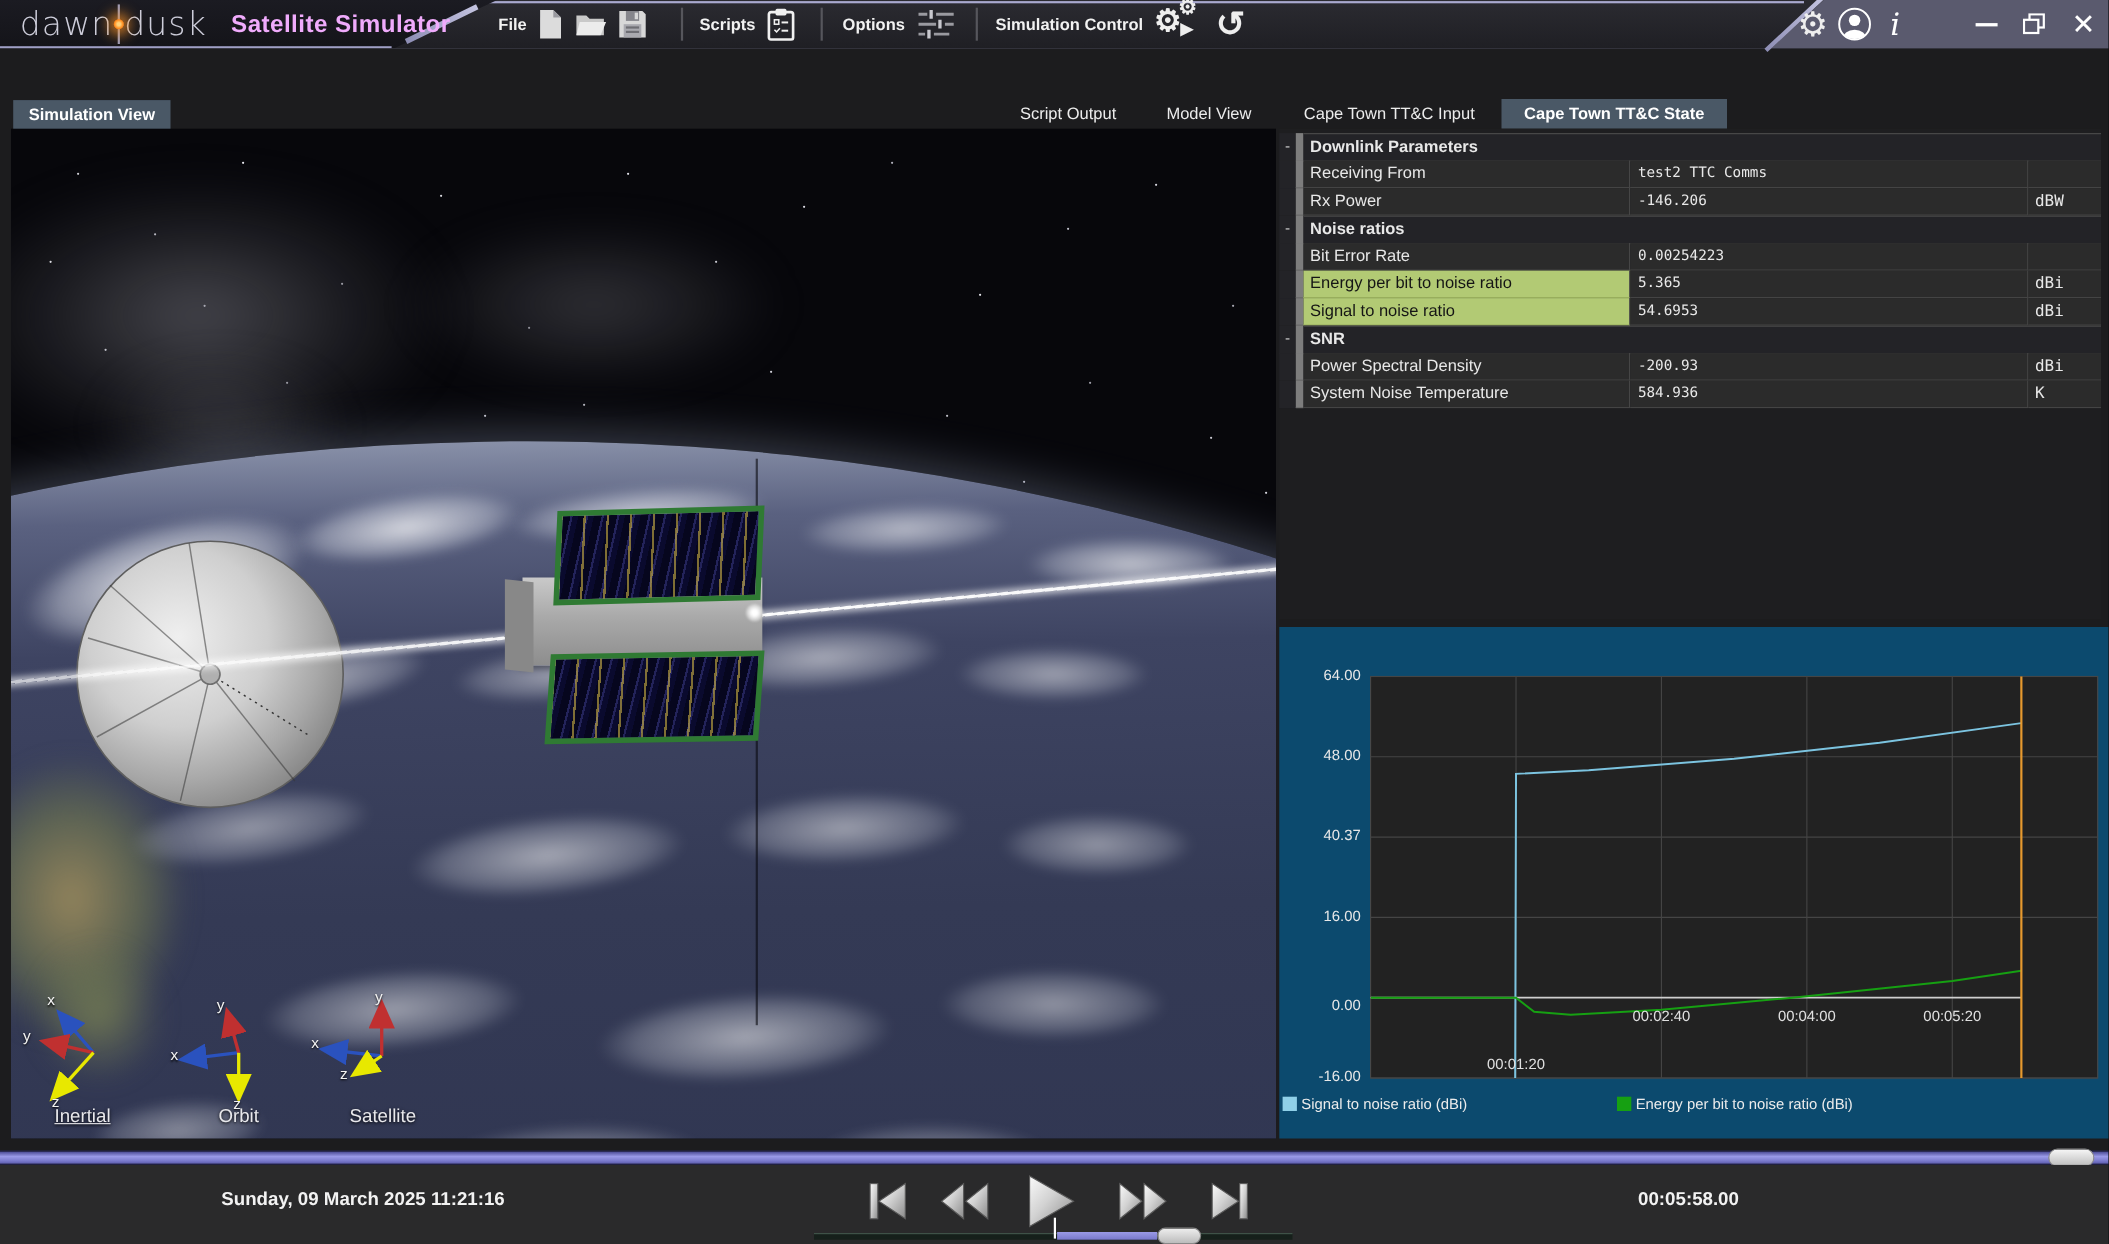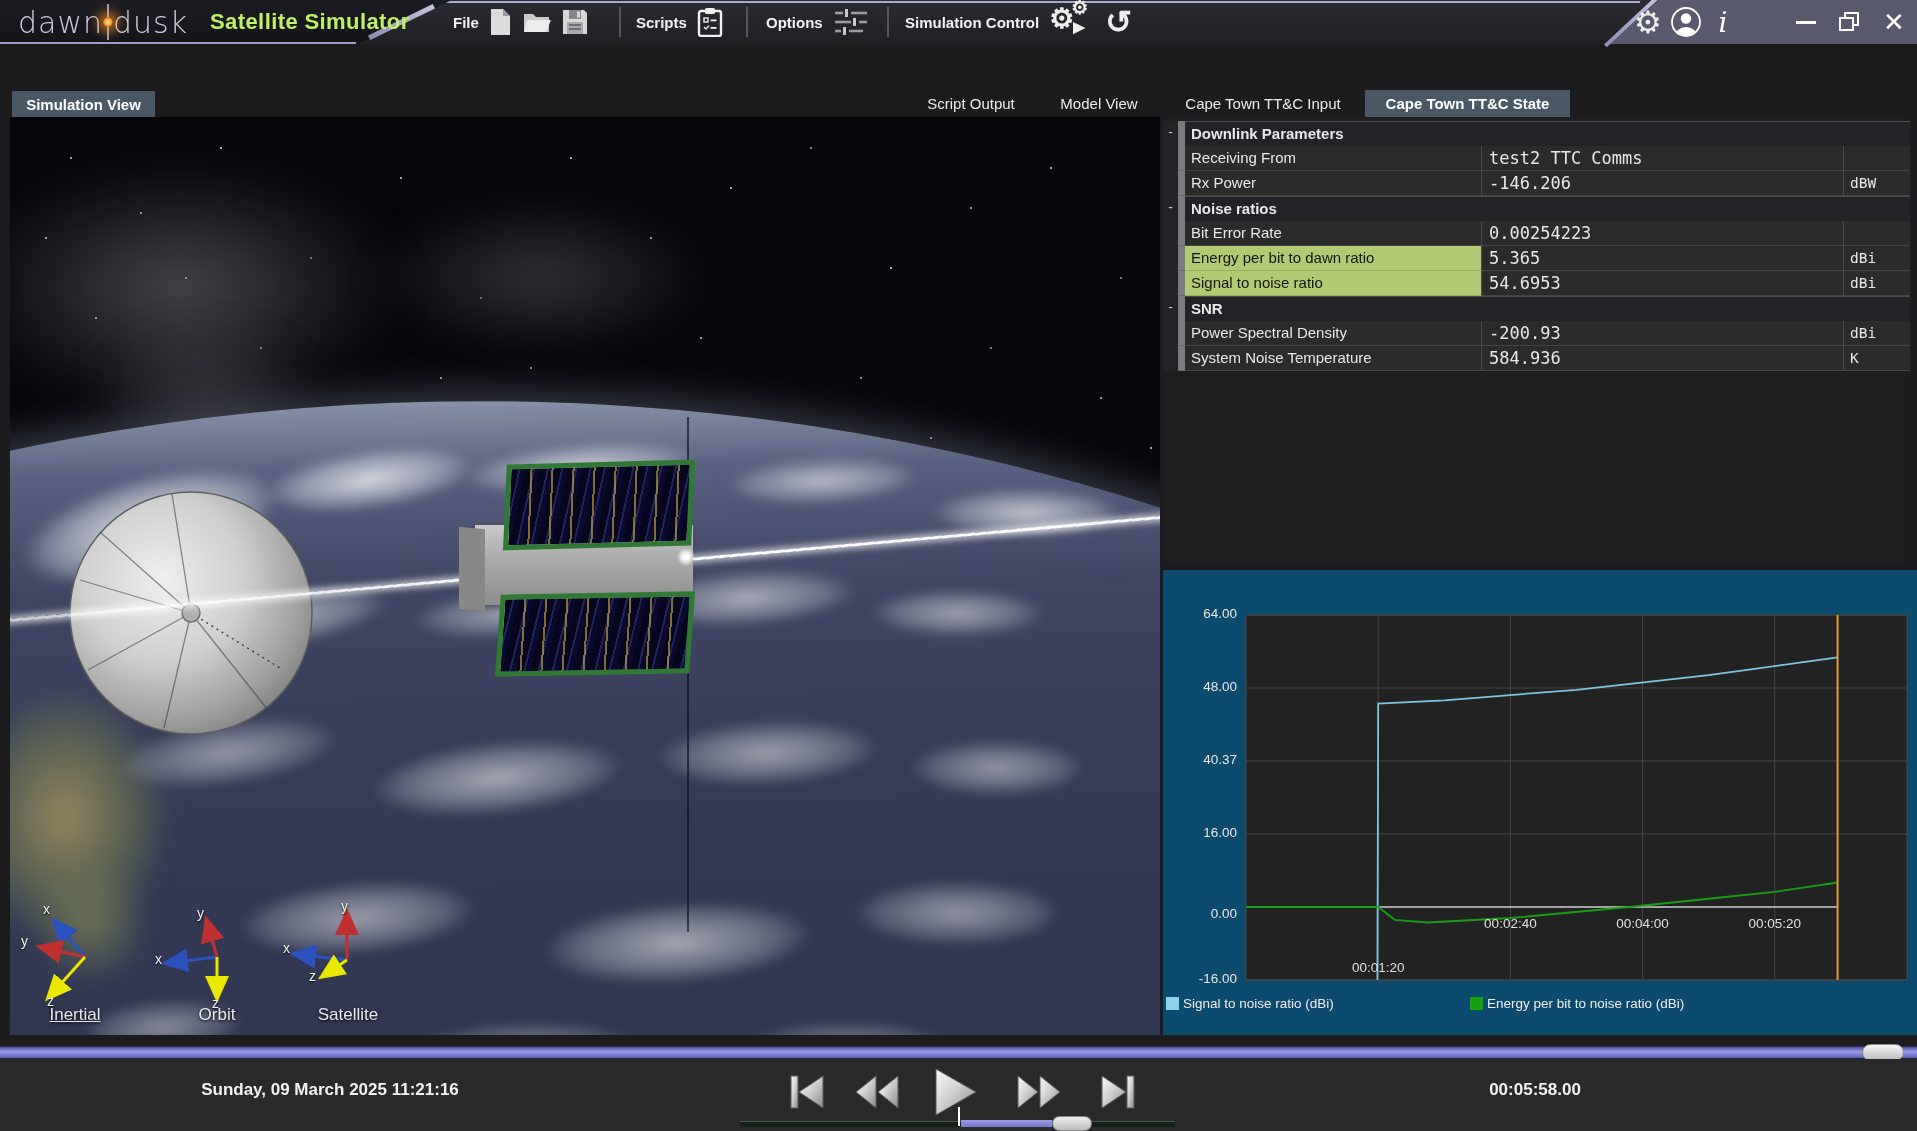--- a/index.html
+++ b/index.html
@@ -19,7 +19,7 @@
   #logo-wrap{position:absolute;left:18px;top:2px;height:40px;display:flex;align-items:center;}
   #logo-sep{position:relative;width:2px;height:36px;background:#9c9cba;margin:0 4px;}
   #logo-glow{position:absolute;left:-4px;top:13px;width:10px;height:10px;border-radius:50%;background:radial-gradient(circle,#ffd27a 0 20%,#ff8c1e 55%,rgba(255,140,30,0));box-shadow:0 0 12px 5px rgba(255,150,40,.75);}
-  #app-title{font-size:22px;font-weight:700;color:#bef264;margin-left:22px;letter-spacing:.4px;}
+  #app-title{font-size:22px;font-weight:700;color:#f0abfc;margin-left:22px;letter-spacing:.4px;}
   .menu-item{position:absolute;top:0;height:44px;display:flex;align-items:center;gap:10px;color:#f2f2f2;font-size:15px;font-weight:700;cursor:default;}
   .tb-sep{position:absolute;top:7px;width:2px;height:30px;background:#56565c;}
   .ticon{display:inline-flex;align-items:center;justify-content:center;}

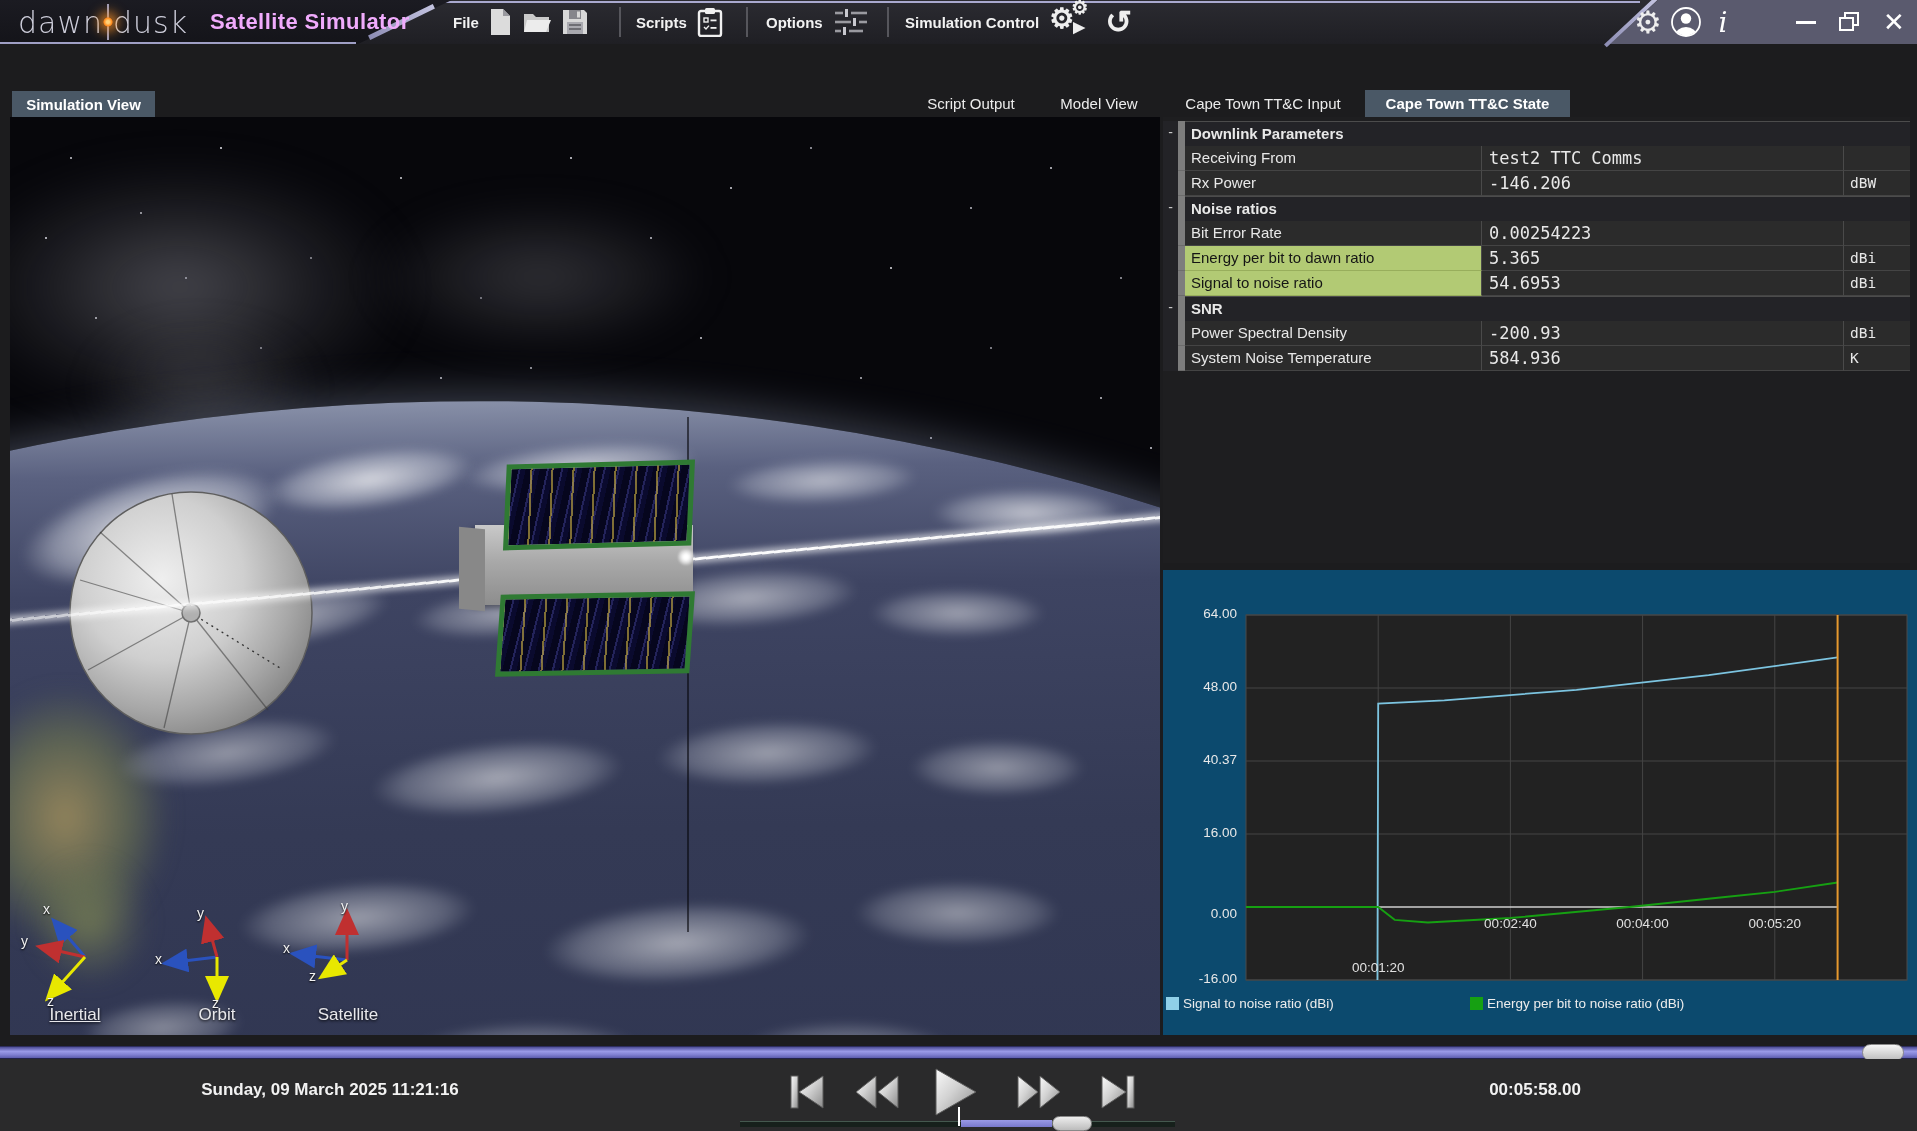--- a/index.html
+++ b/index.html
@@ -72,7 +72,7 @@
   .t-glabel{grid-column:3/6;background:#232327;font-weight:700;padding-left:6px;border-top:1px solid #4c4c4c;border-bottom:1px solid #4c4c4c;}
   .t-name{background:#2b2b2b;padding-left:6px;border-right:1px solid #4a4a4a;border-bottom:1px solid #444;}
   .t-name.hl{background:#b2ca74;color:#151515;border-bottom:1px solid #98ae5c;}
-  .t-val{background:#2b2b2b;padding-left:7px;border-right:1px solid #4a4a4a;border-bottom:1px solid #444;font-family:"DejaVu Sans Mono",monospace;font-size:17px;}
+  .t-val{background:#2b2b2b;padding-left:7px;border-right:1px solid #4a4a4a;border-bottom:1px solid #444;font-family:"DejaVu Sans Mono",monospace;font-size:13px;}
   .t-unit{background:#2b2b2b;padding-left:6px;border-bottom:1px solid #444;font-family:"DejaVu Sans Mono",monospace;font-size:14.5px;}
 
   

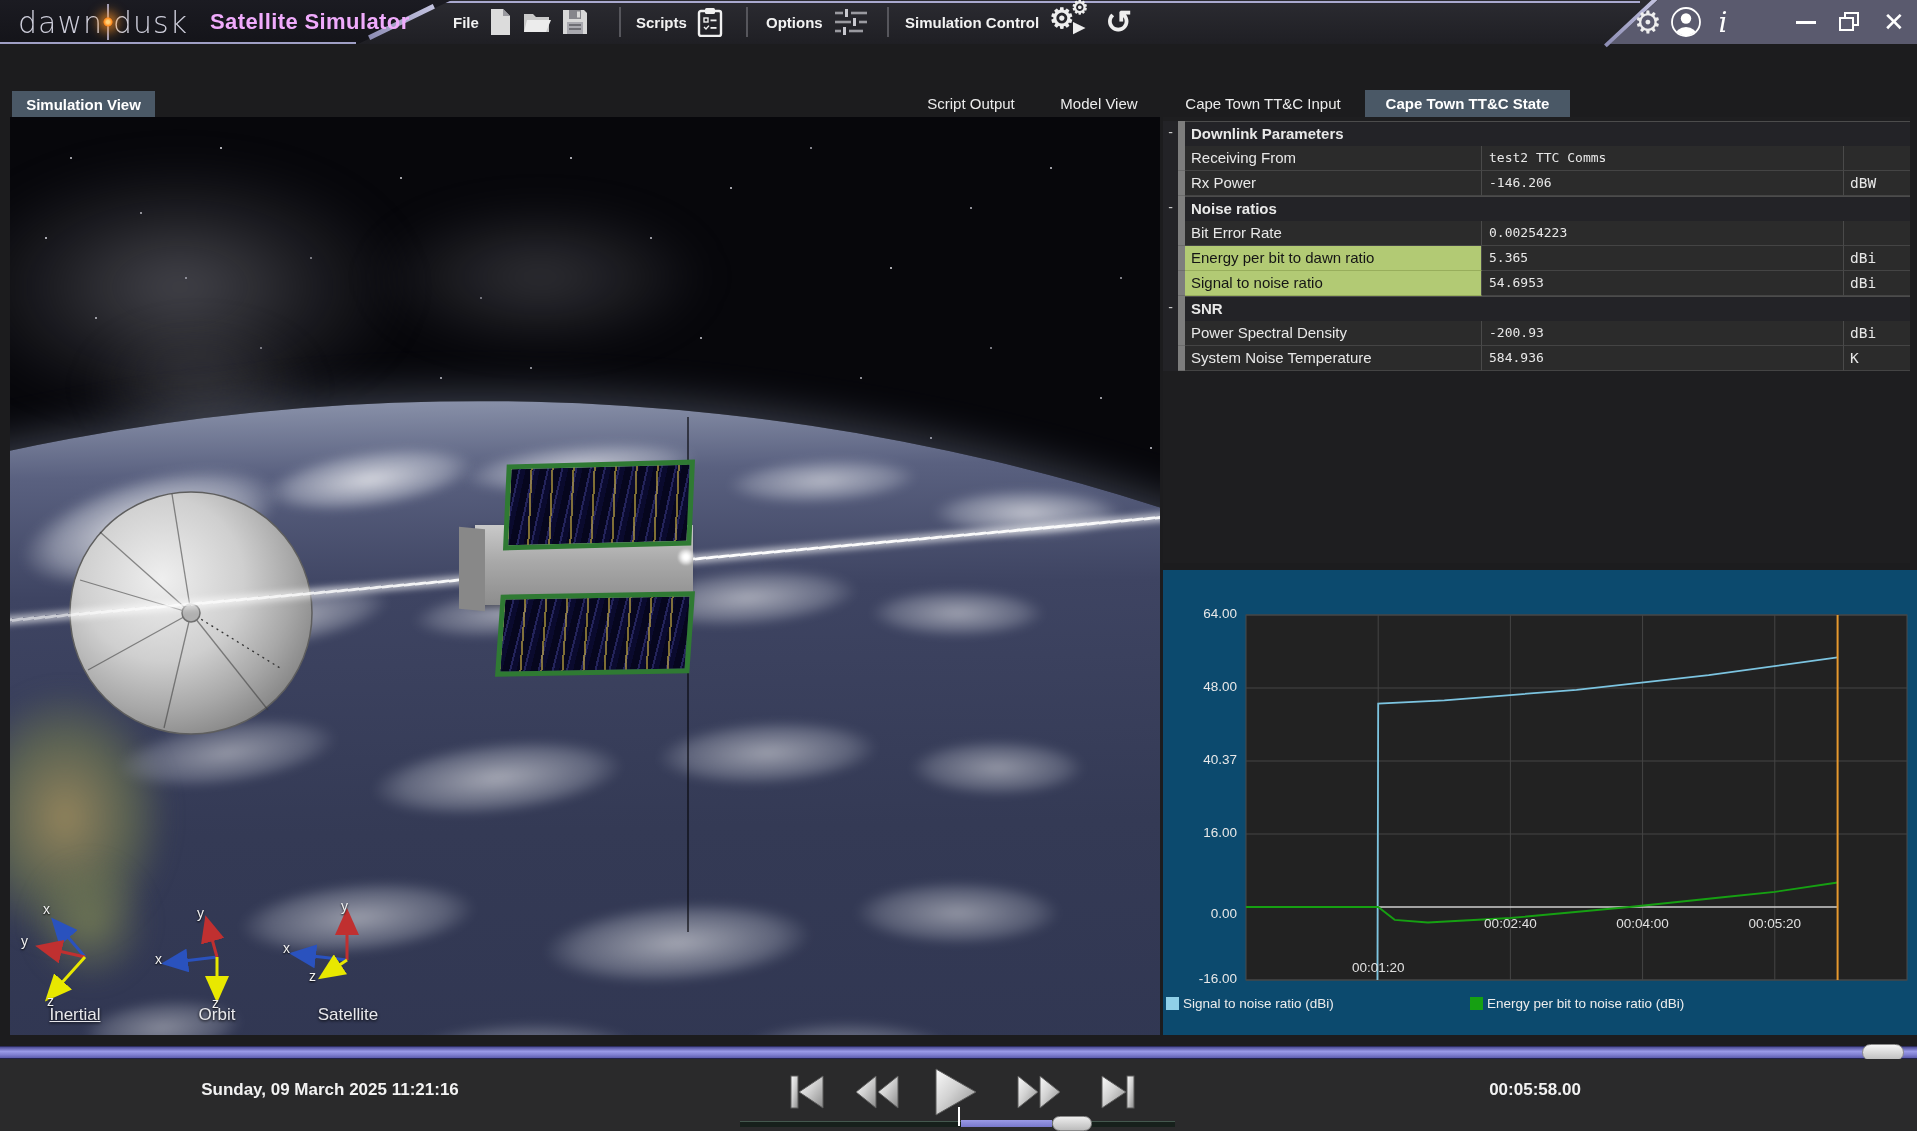--- a/index.html
+++ b/index.html
@@ -366,7 +366,7 @@
       <div class="t-row">
         <div class="t-gut"></div>
         <div class="t-strip"></div>
-        <div class="t-name hl">Energy per bit to dawn ratio</div>
+        <div class="t-name hl">Energy per bit to noise ratio</div>
         <div class="t-val">5.365</div>
         <div class="t-unit">dBi</div>
       </div>

